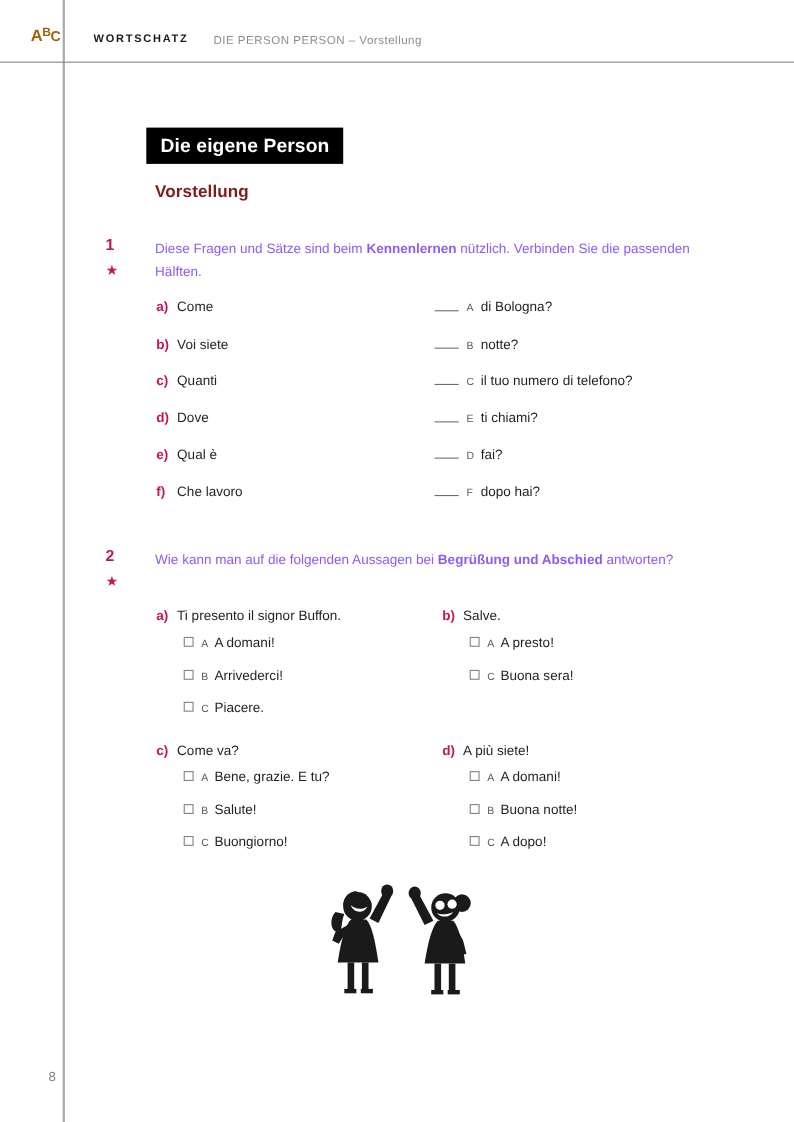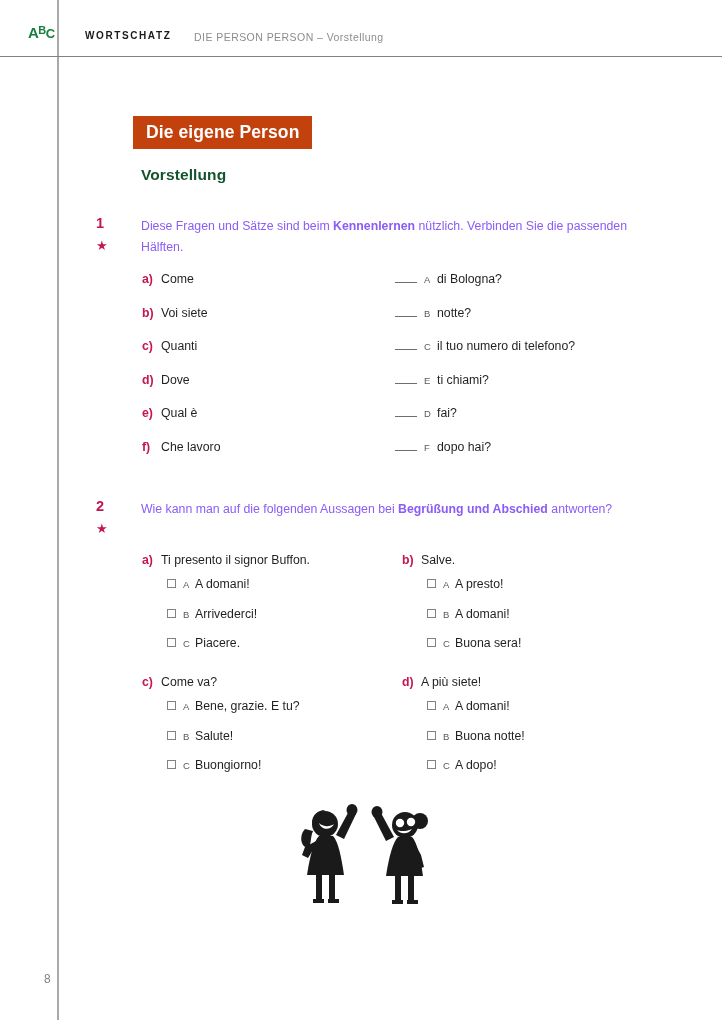--- a/index.html
+++ b/index.html
@@ -42,7 +42,7 @@
     font-weight: bold;
     font-size: 15px;
     letter-spacing: -0.5px;
-    color: #15803d;
+    color: #a16207;
     line-height: 1;
   }
   .logo .a { font-size: 15px; }

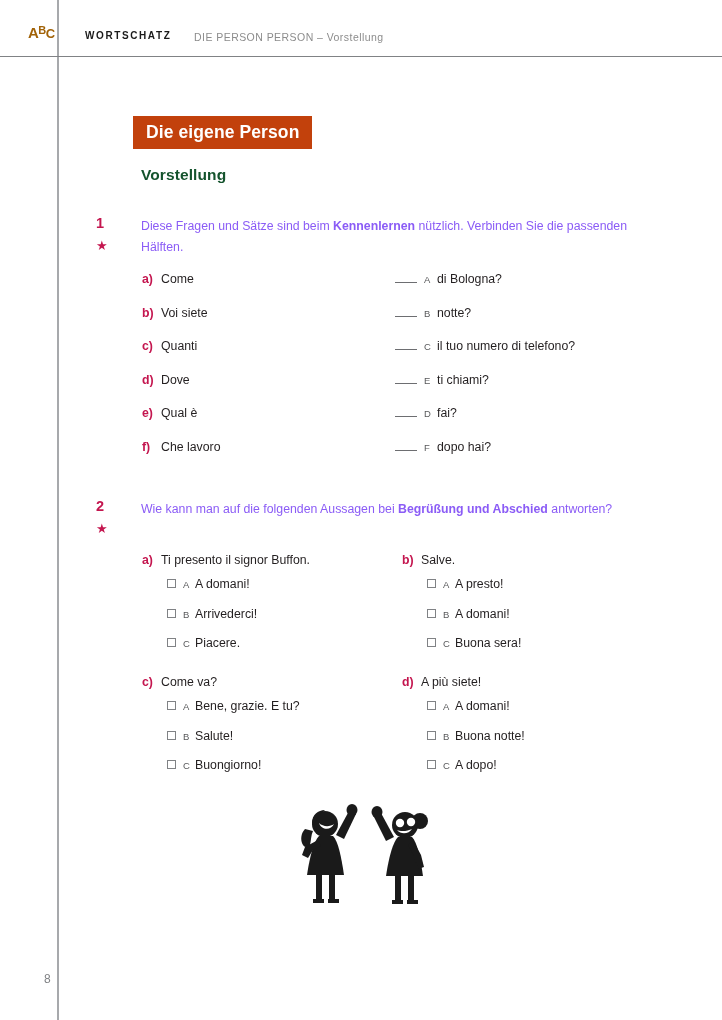--- a/index.html
+++ b/index.html
@@ -84,7 +84,7 @@
     position: absolute;
     left: 133px;
     top: 116px;
-    background: #c2410c;
+    background: #000000;
     color: #ffffff;
     font-size: 17.5px;
     font-weight: bold;

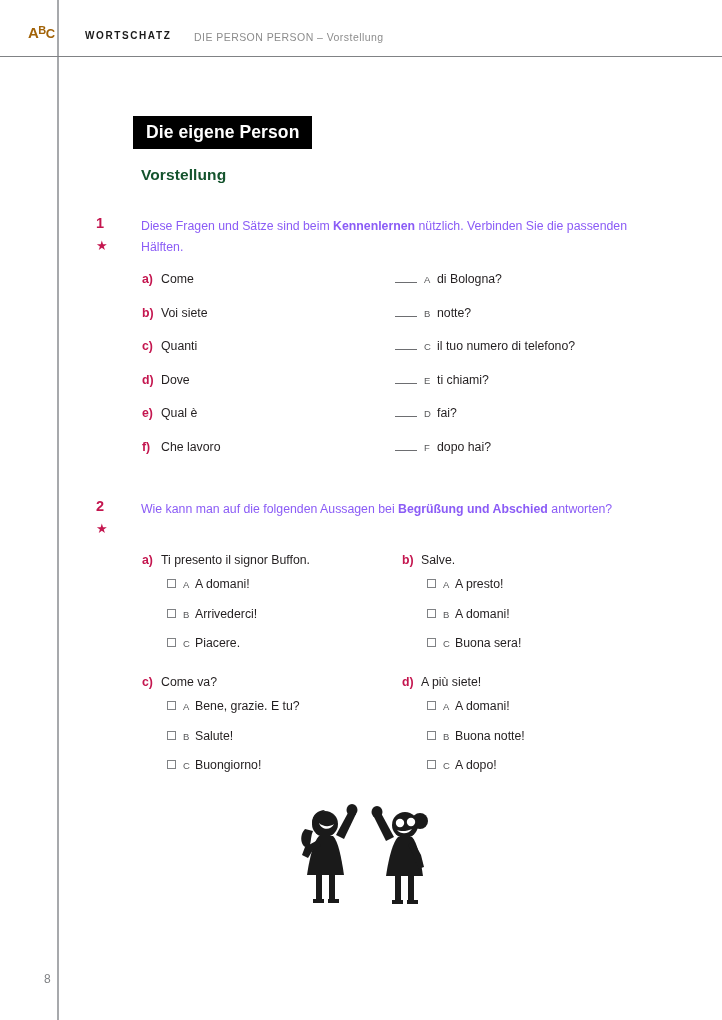--- a/index.html
+++ b/index.html
@@ -96,7 +96,7 @@
     position: absolute;
     left: 141px;
     top: 166px;
-    color: #14532d;
+    color: #7f1d1d;
     font-size: 15.5px;
     font-weight: bold;
     letter-spacing: 0.1px;

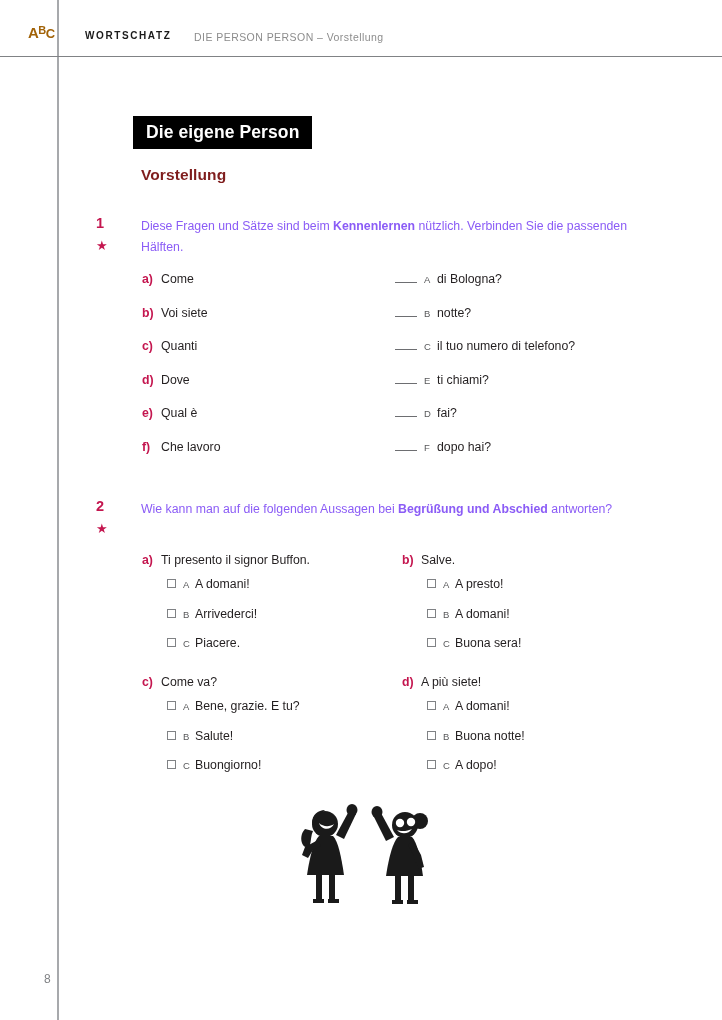--- a/index.html
+++ b/index.html
@@ -268,7 +268,6 @@
 <div class="mc-block" id="mc-1" style="left:402px; top:553px; width:250px;">
     <div class="mc-prompt"><span class="item-letter">b)</span><span>Salve.</span></div>
     <div class="mc-option"><span class="checkbox"></span><span class="opt-letter">A</span><span>A presto!</span></div>
-    <div class="mc-option"><span class="checkbox"></span><span class="opt-letter">B</span><span>A domani!</span></div>
     <div class="mc-option"><span class="checkbox"></span><span class="opt-letter">C</span><span>Buona sera!</span></div>
   </div>
 <div class="mc-block" id="mc-2" style="left:142px; top:675px; width:250px;">

